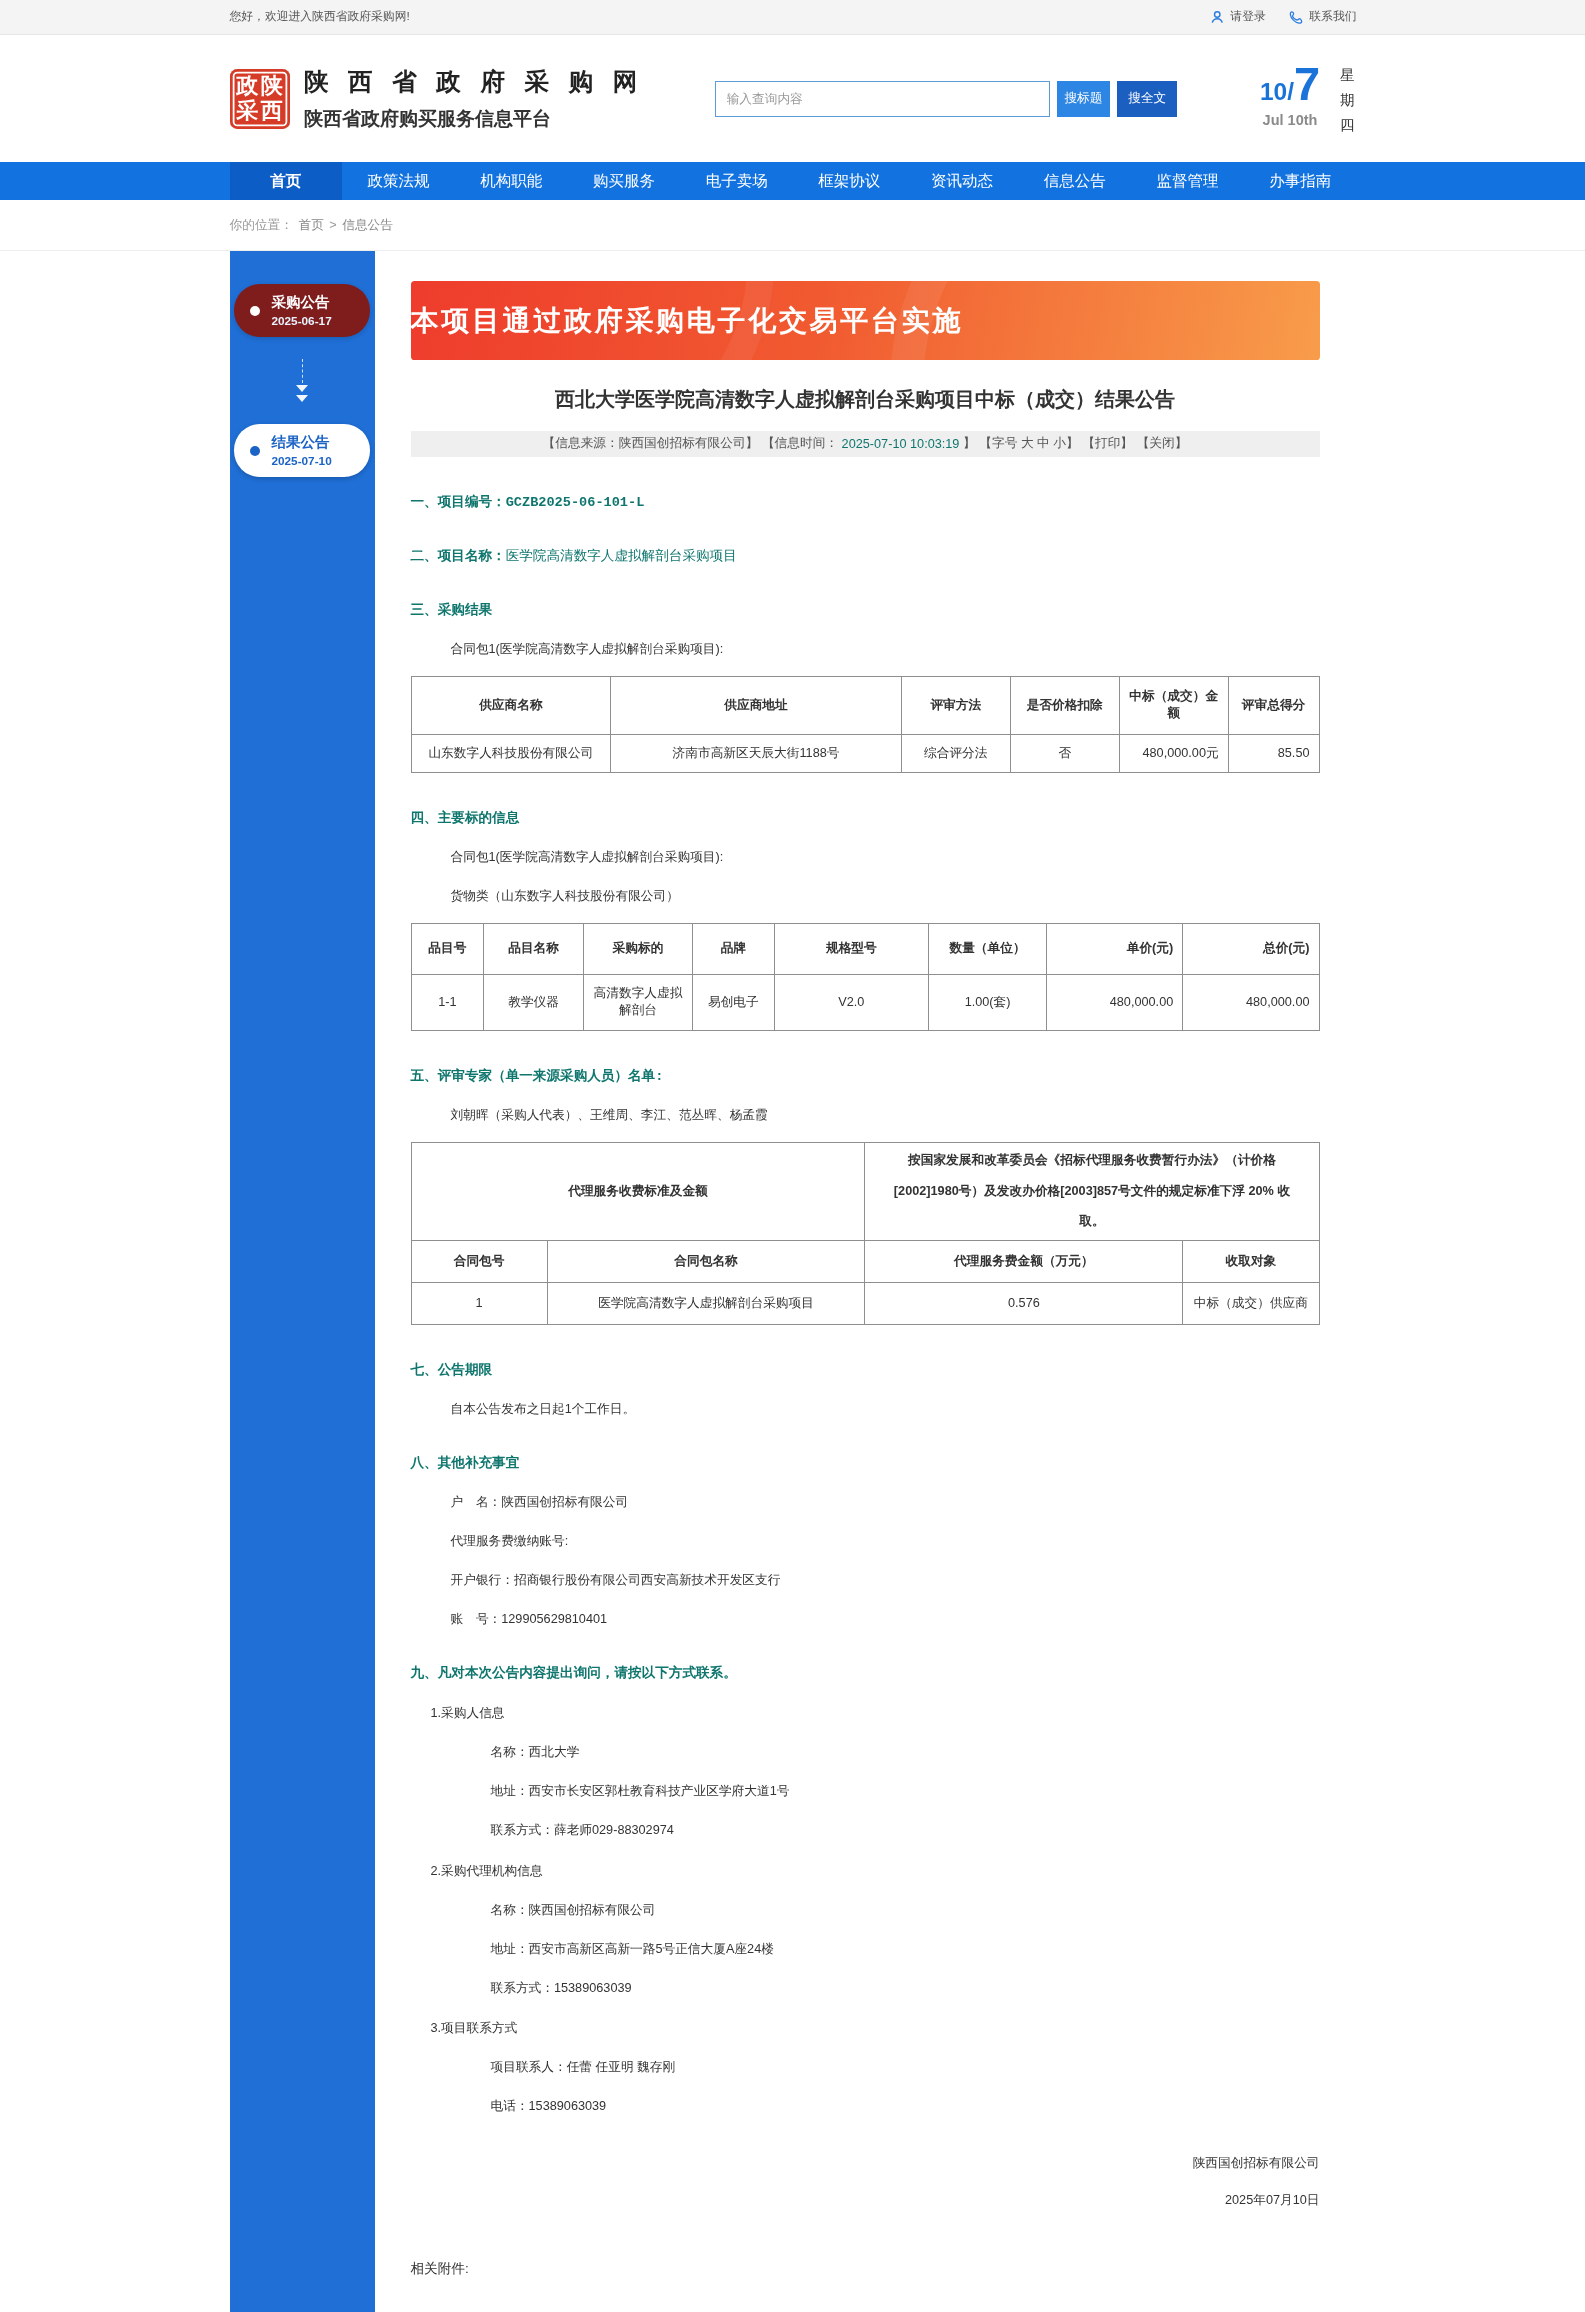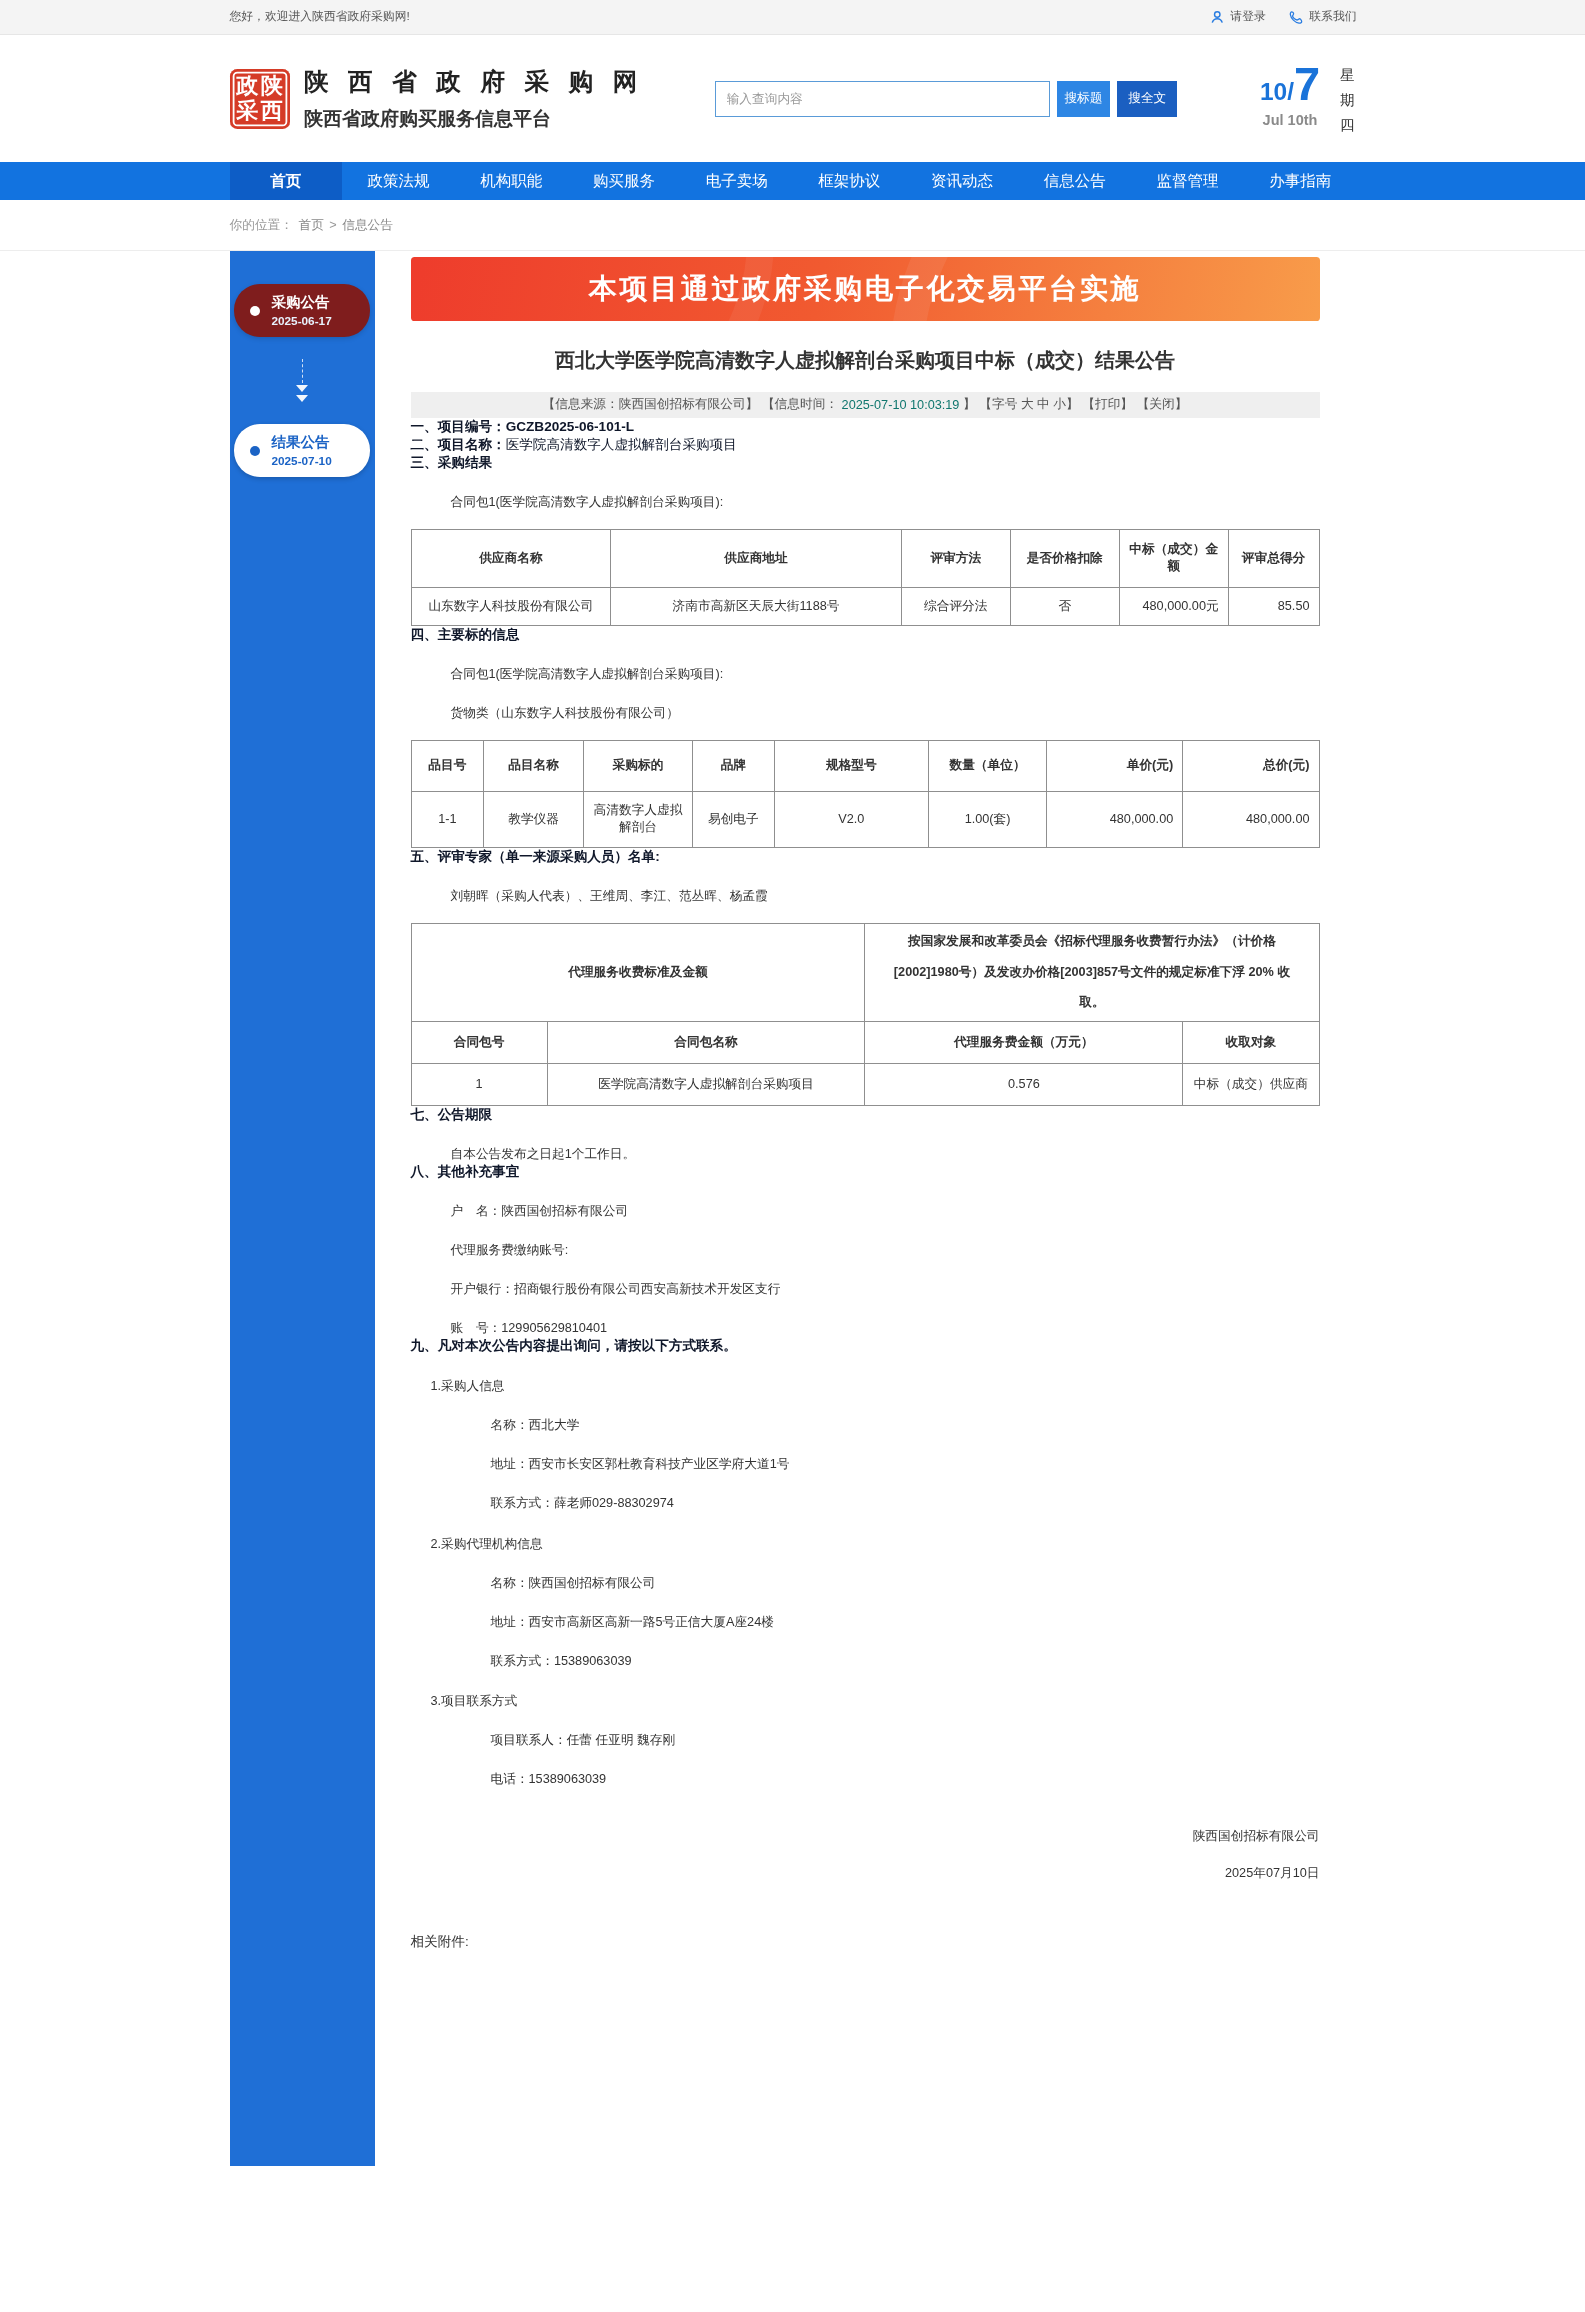--- a/index.html
+++ b/index.html
@@ -65,7 +65,7 @@
 
   .main { width:909px; margin-left:36px; padding-bottom:55px; }
 
-  .banner { margin-top:6px; height:64px; border-radius:3.6px; background:linear-gradient(100deg,#ee3c2c 0%,#f15a30 45%,#f89c4a 100%); position:relative; overflow:hidden; display:flex; align-items:center; justify-content:center; }
+  .banner { margin-top:30px; height:79px; border-radius:3.6px; background:linear-gradient(100deg,#ee3c2c 0%,#f15a30 45%,#f89c4a 100%); position:relative; overflow:hidden; display:flex; align-items:center; justify-content:flex-start; }
   .banner:before { content:""; position:absolute; width:382px; height:382px; border-radius:50%; border:27px solid rgba(255,255,255,.06); left:-73px; top:-236px; }
   .banner:after { content:""; position:absolute; width:473px; height:473px; border-radius:50%; border:33px solid rgba(255,255,255,.07); right:-109px; top:-164px; }
   .banner span { color:#fff; font-size:28px; font-weight:bold; letter-spacing:2.7px; z-index:1; }

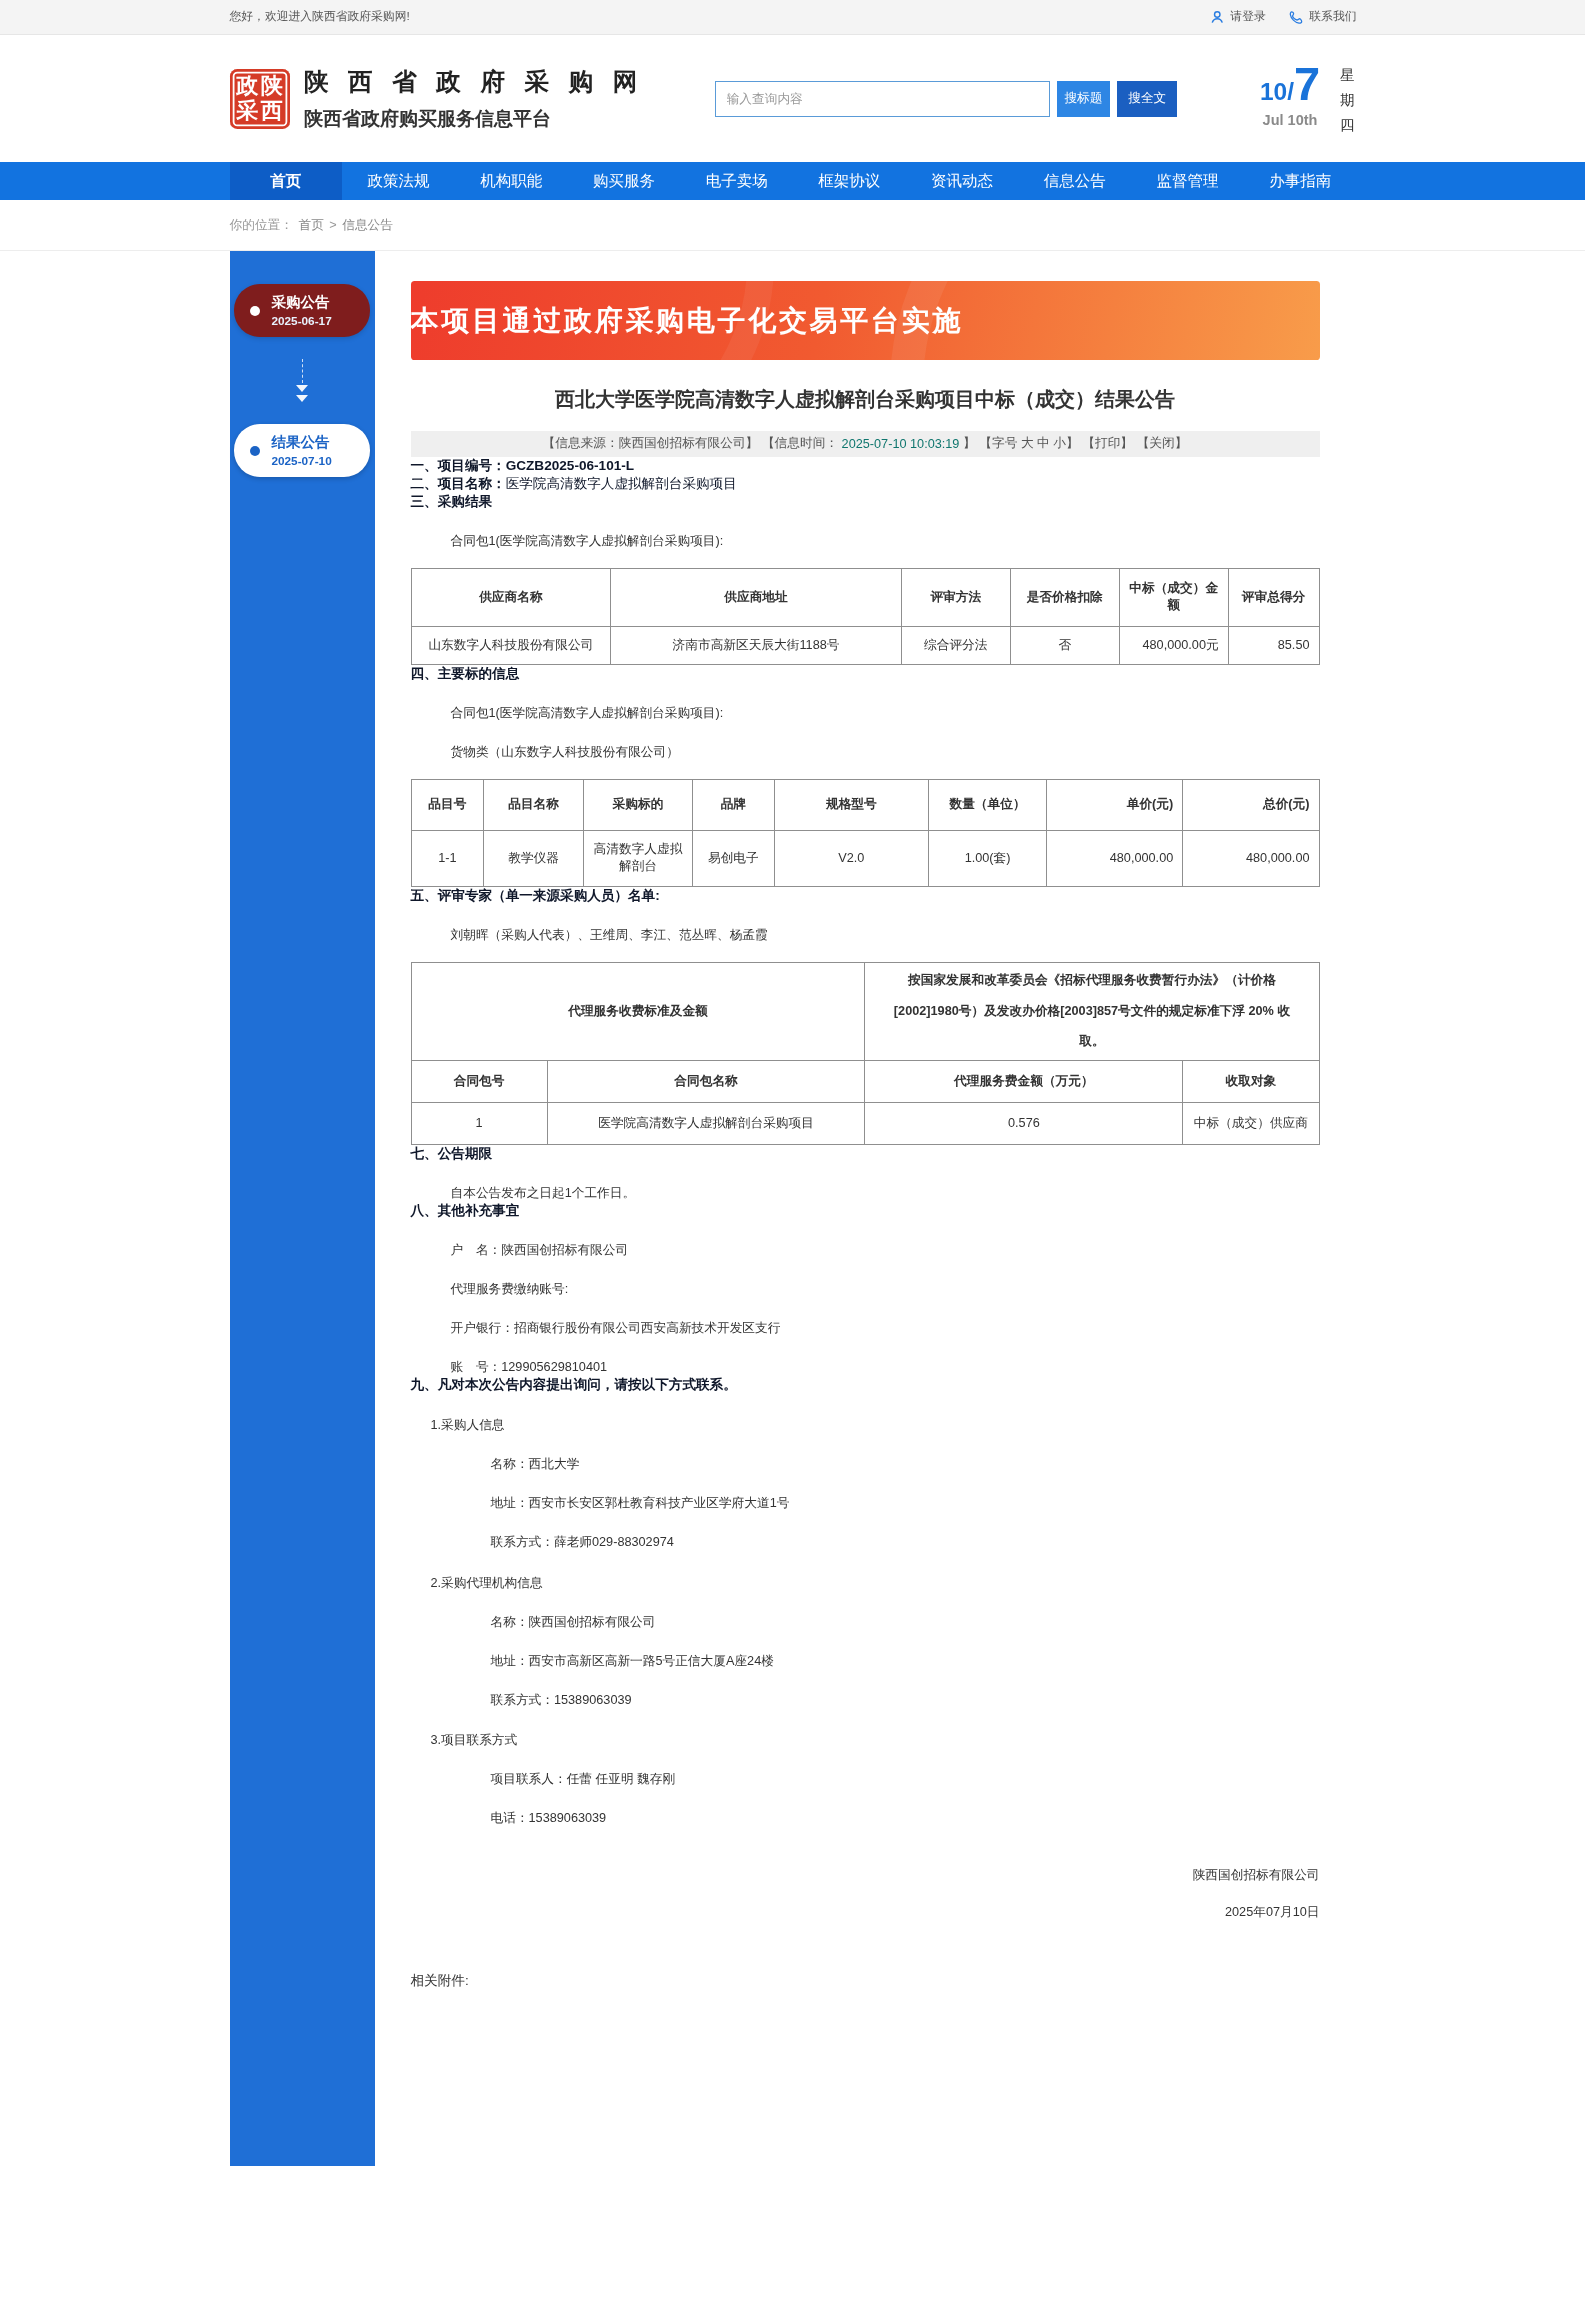--- a/index.html
+++ b/index.html
@@ -74,7 +74,7 @@
   .meta-bar { margin-top:18px; height:26px; background:#efefef; display:flex; align-items:center; justify-content:center; font-size:12.7px; color:#555; gap:3.6px; }
   .meta-bar .red { color:#0f766e; }
 
-  .sec-h { font-size:13.6px; font-weight:bold; color:#0f172a; }
+  .sec-h { margin-top:36px; font-size:13.6px; font-weight:bold; color:#0f766e;font-family:Liberation Mono, monospace; }
   .sec-h .val-b { font-weight:bold; }
   .sec-h .val-n { font-weight:normal; }
   .indent1 { margin-top:23.6px; margin-left:20px; font-size:12.7px; color:#333; }

